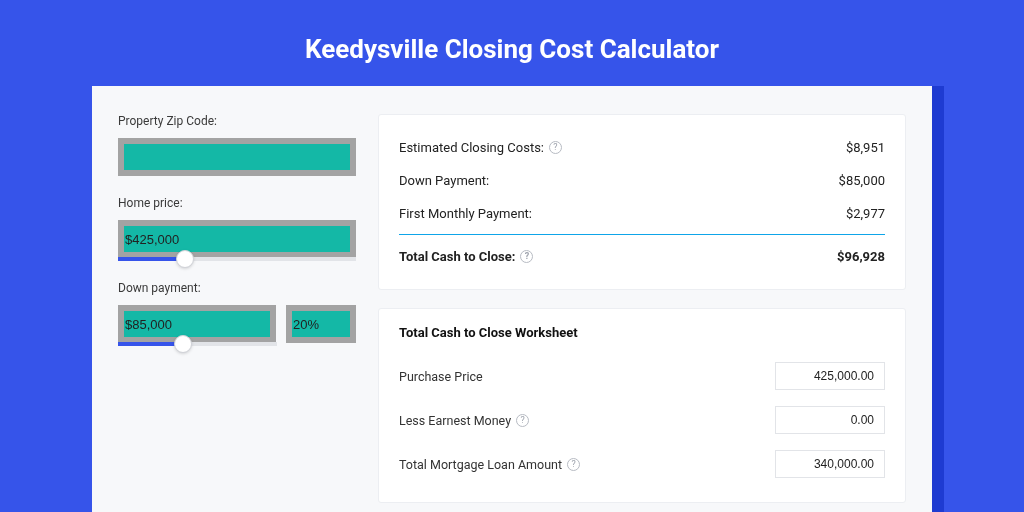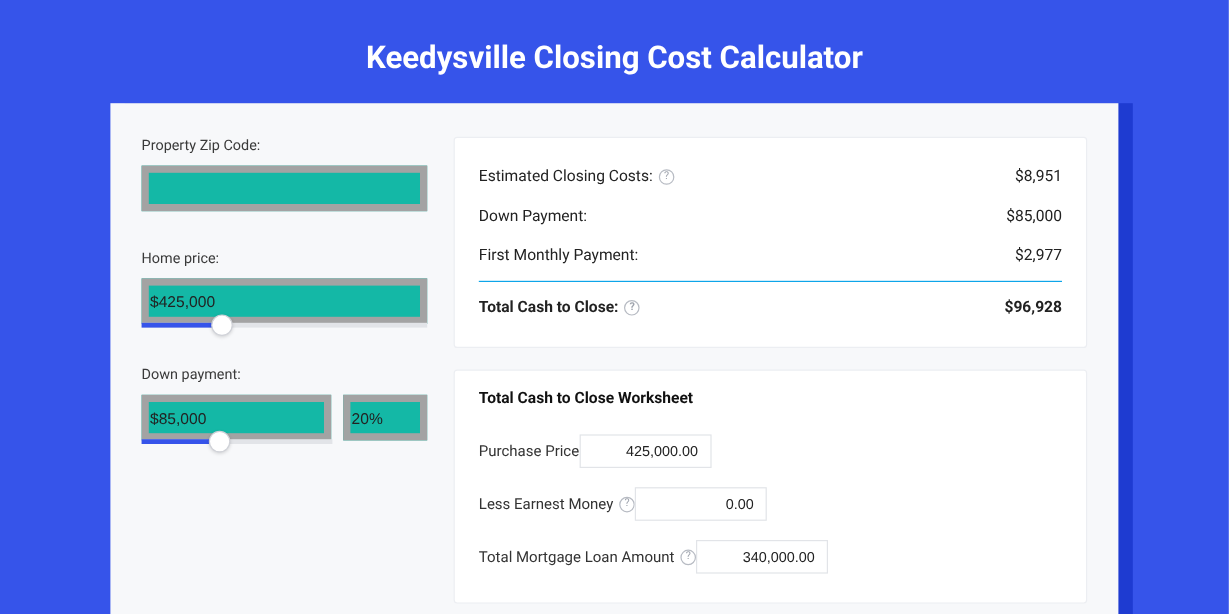--- a/index.html
+++ b/index.html
@@ -56,7 +56,7 @@
       gap: 18px;
     }
     .field-group {
-      margin-bottom: 32px;
+      margin-bottom: 20px;
     }
     .field-label {
       font-size: 12px;

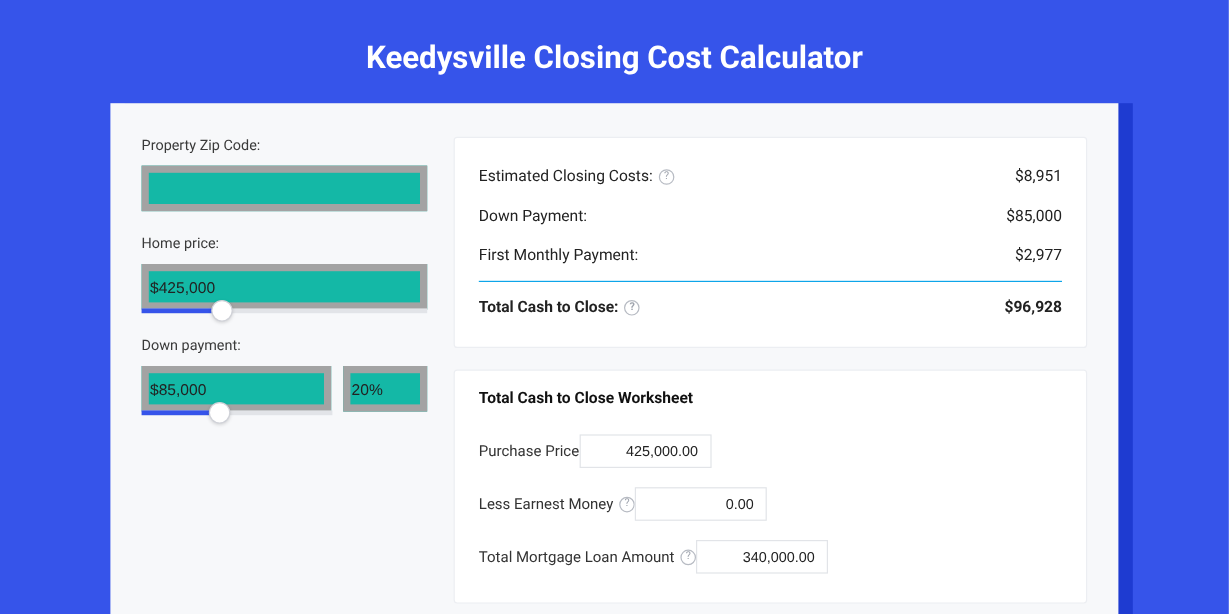--- a/index.html
+++ b/index.html
@@ -159,6 +159,7 @@
 
     .worksheet-row {
       display: flex;
+      justify-content: space-between;
       align-items: center;
       padding: 8px 0;
     }

